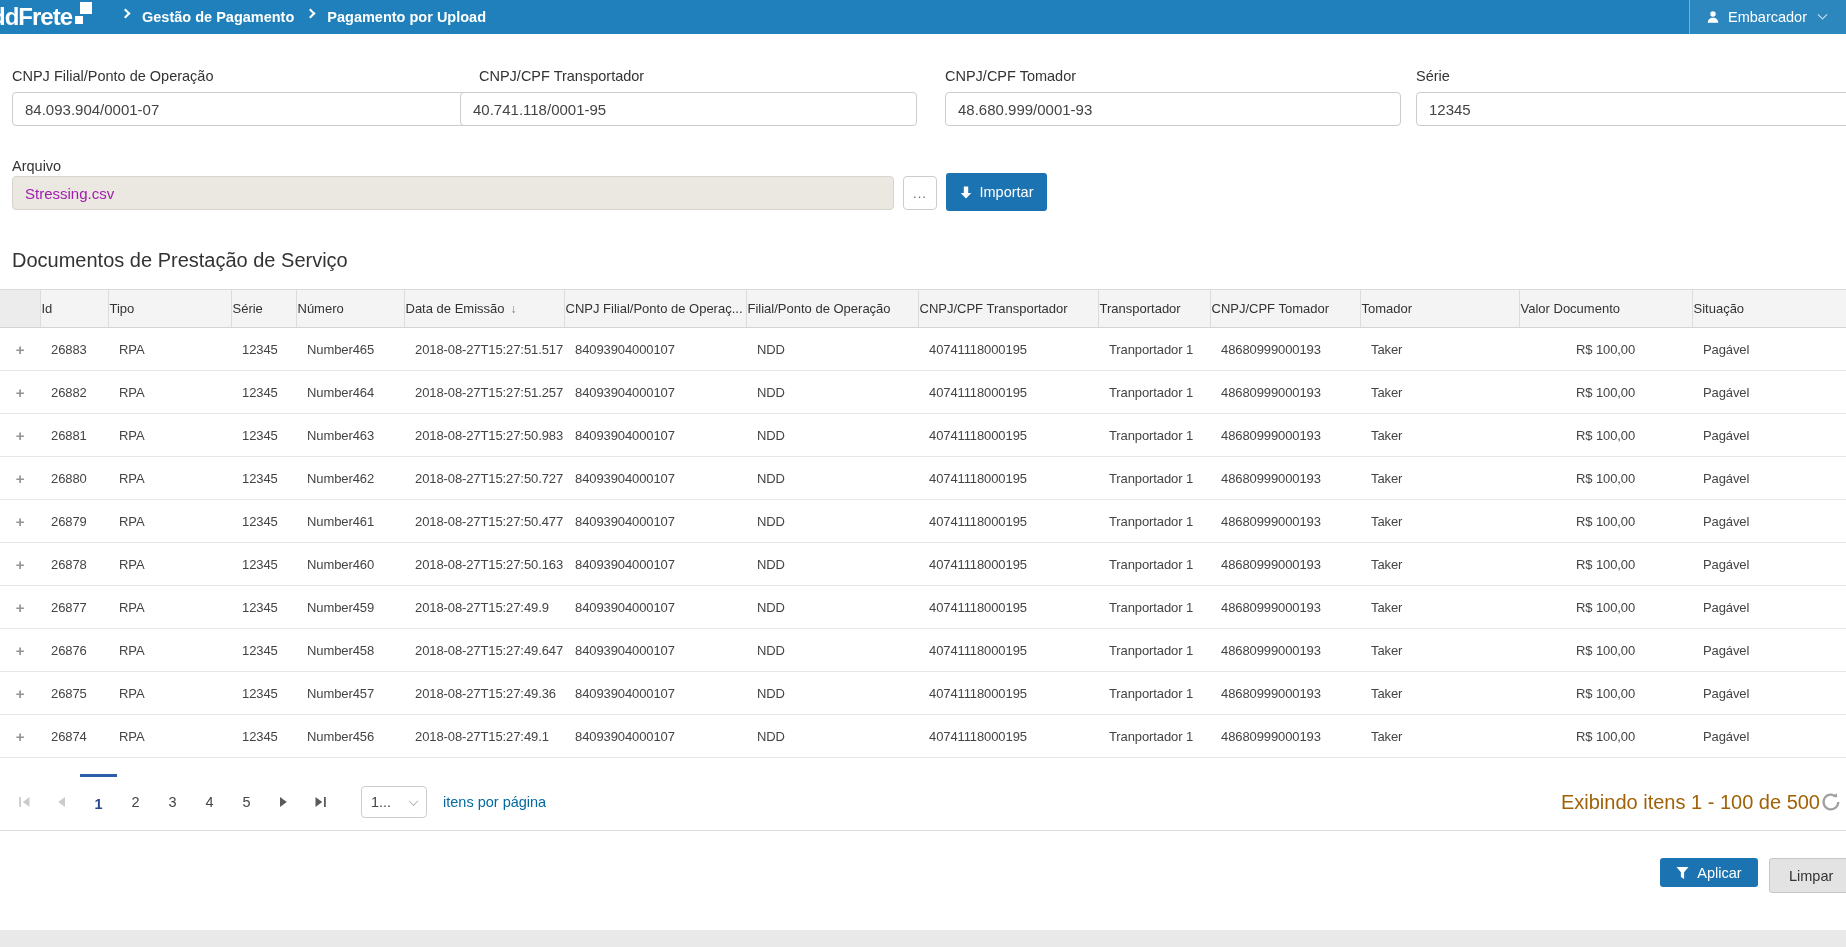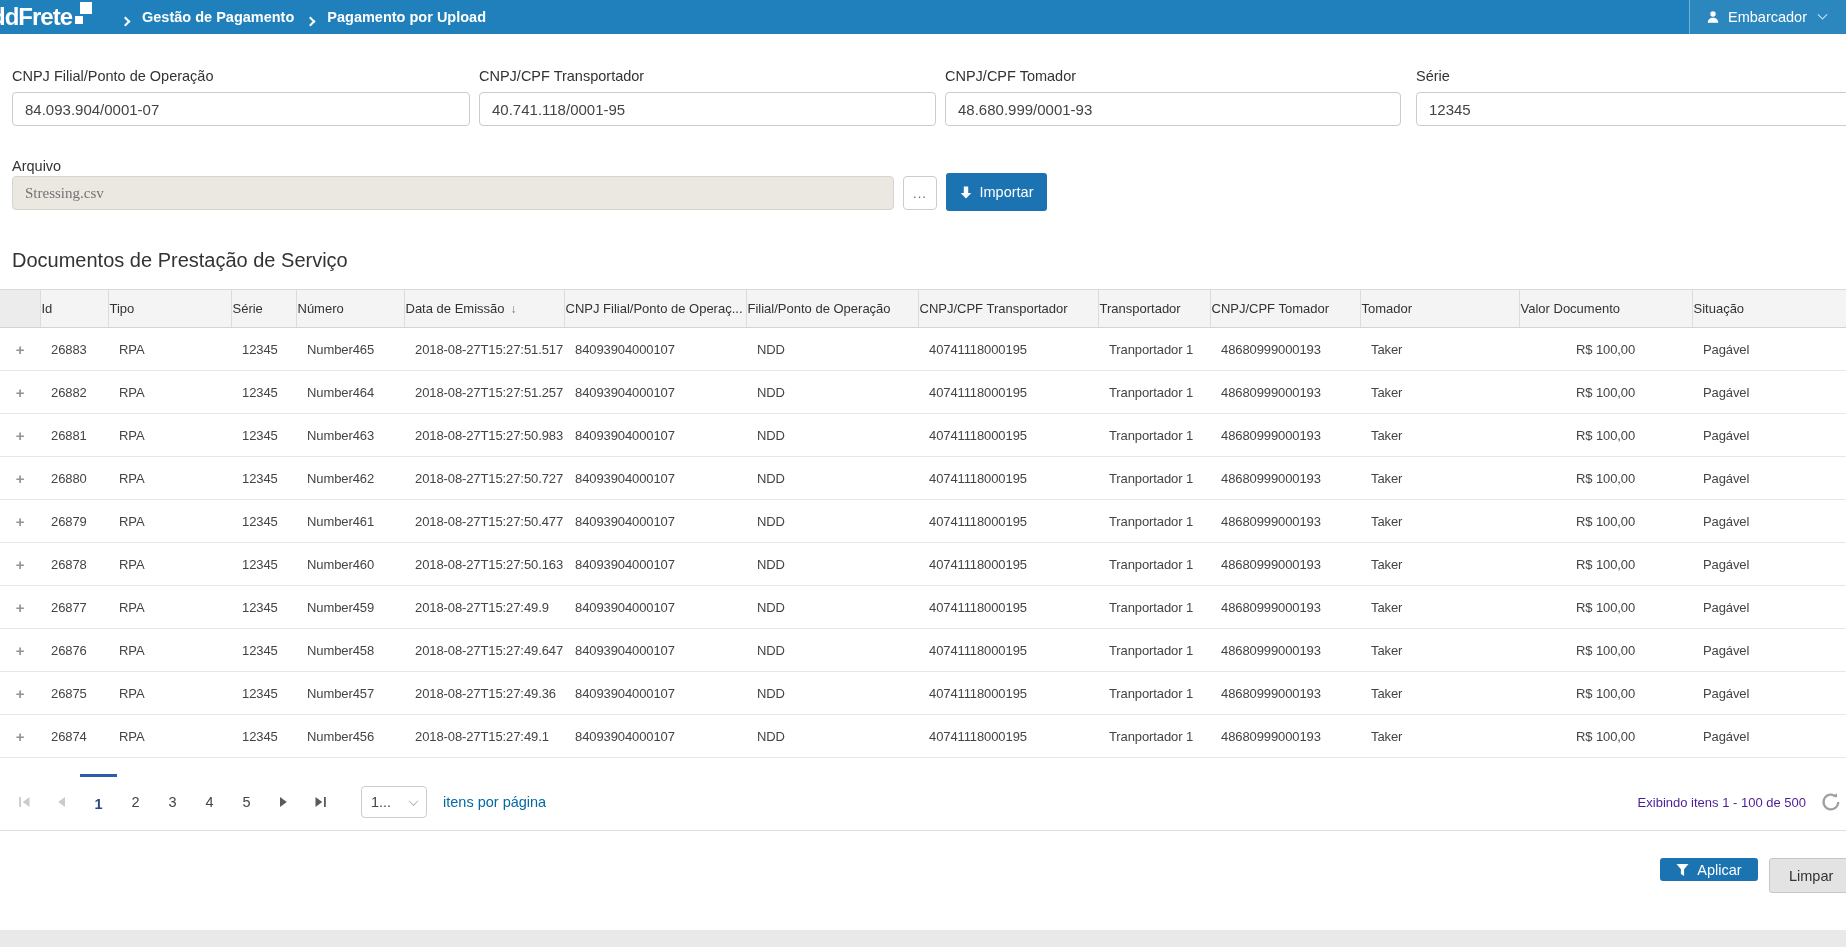--- a/index.html
+++ b/index.html
@@ -15,7 +15,7 @@
   .logo-mark{position:relative;width:20px;height:28px;margin-left:2px;}
   .sq-big{position:absolute;top:1px;right:2px;width:12px;height:12px;background:#fff;}
   .sq-small{position:absolute;top:15px;left:1px;width:8px;height:8px;background:#fff;}
-  .crumbs{display:flex;align-items:flex-end;gap:13px;margin-left:28px;font-size:14.5px;font-weight:700;}
+  .crumbs{display:flex;align-items:flex-start;gap:13px;margin-left:28px;font-size:14.5px;font-weight:700;}
   .bc-sep{width:7px;height:7px;border-top:2px solid #fff;border-right:2px solid #fff;
     transform:rotate(45deg);margin-top:1px;}
   .crumb{cursor:pointer;white-space:nowrap;}

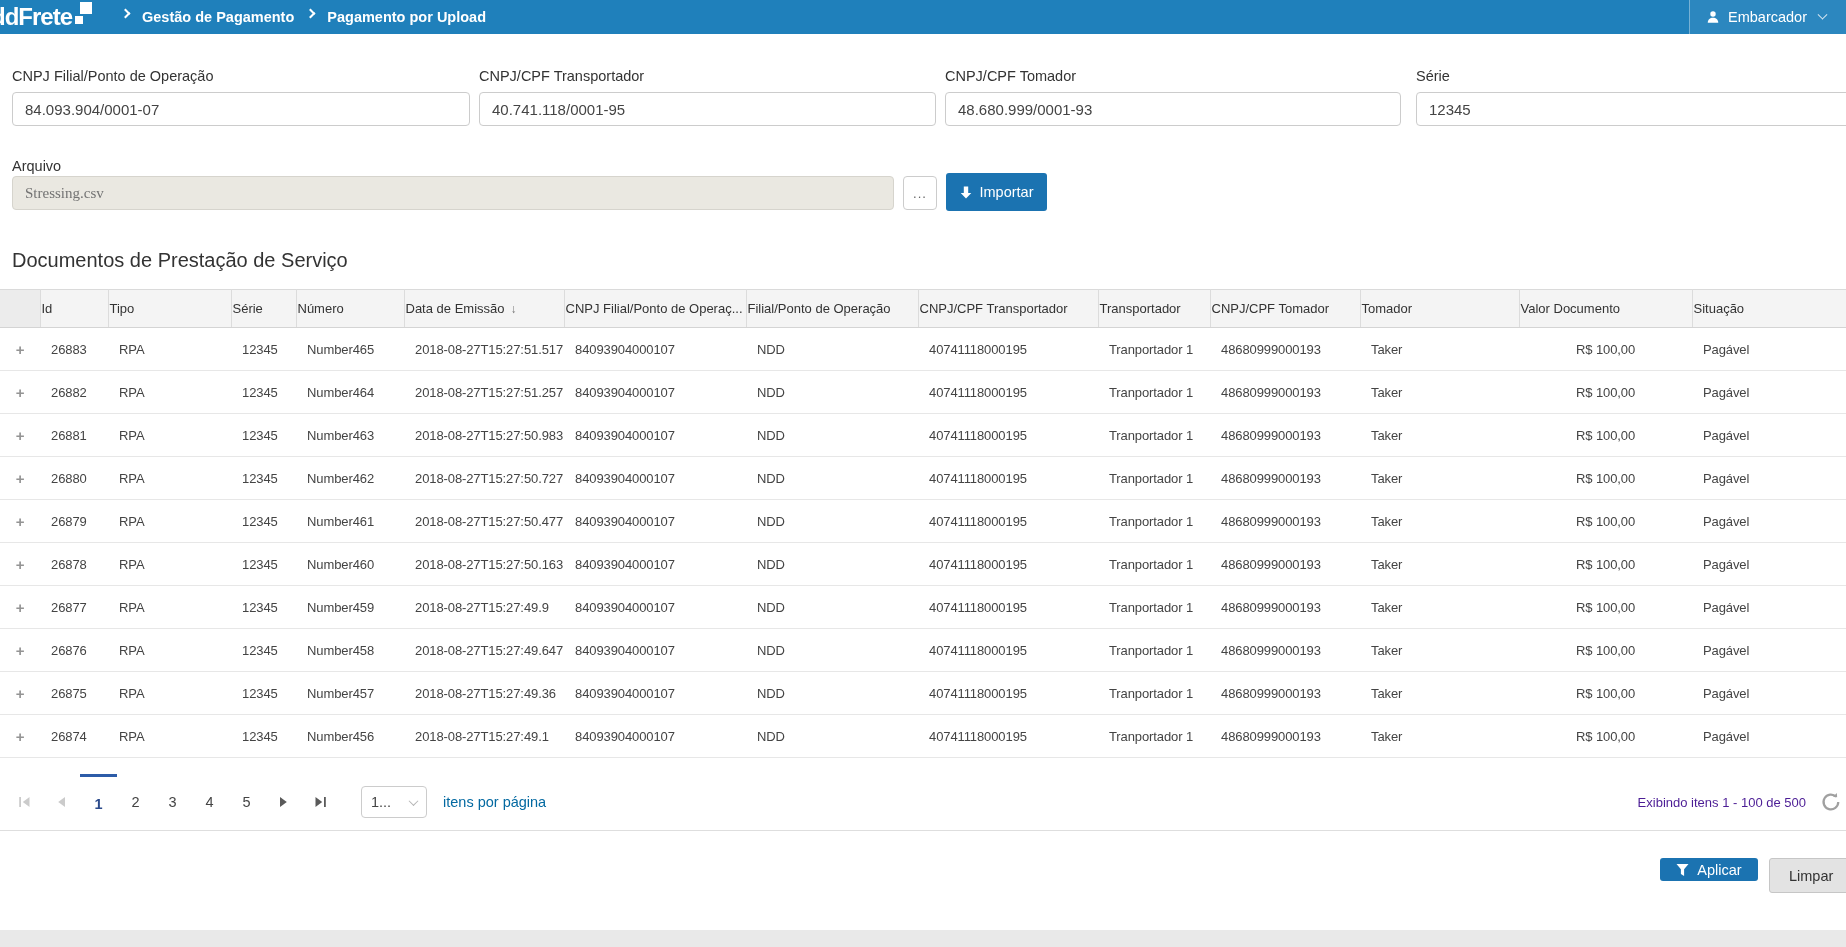--- a/index.html
+++ b/index.html
@@ -30,7 +30,7 @@
   .txt{position:absolute;height:34px;border:1px solid #ccc;border-radius:4px;padding:0 12px;
     font-size:15px;color:#444;background:#fff;font-family:inherit;outline:none;}
   #lb0{left:12px;top:68px;}   #in0{left:12px;top:92px;width:458px;}
-  #lb1{left:479px;top:68px;}  #in1{left:479px;top:92px;width:457px;}
+  #lb1{left:479px;top:68px;}  #in1{left:460px;top:92px;width:457px;}
   #lb2{left:945px;top:68px;}  #in2{left:945px;top:92px;width:456px;}
   #lb3{left:1416px;top:68px;} #in3{left:1416px;top:92px;width:438px;border-radius:4px 0 0 4px;}
   #lb-arq{left:12px;top:152px;margin-top:6px;}

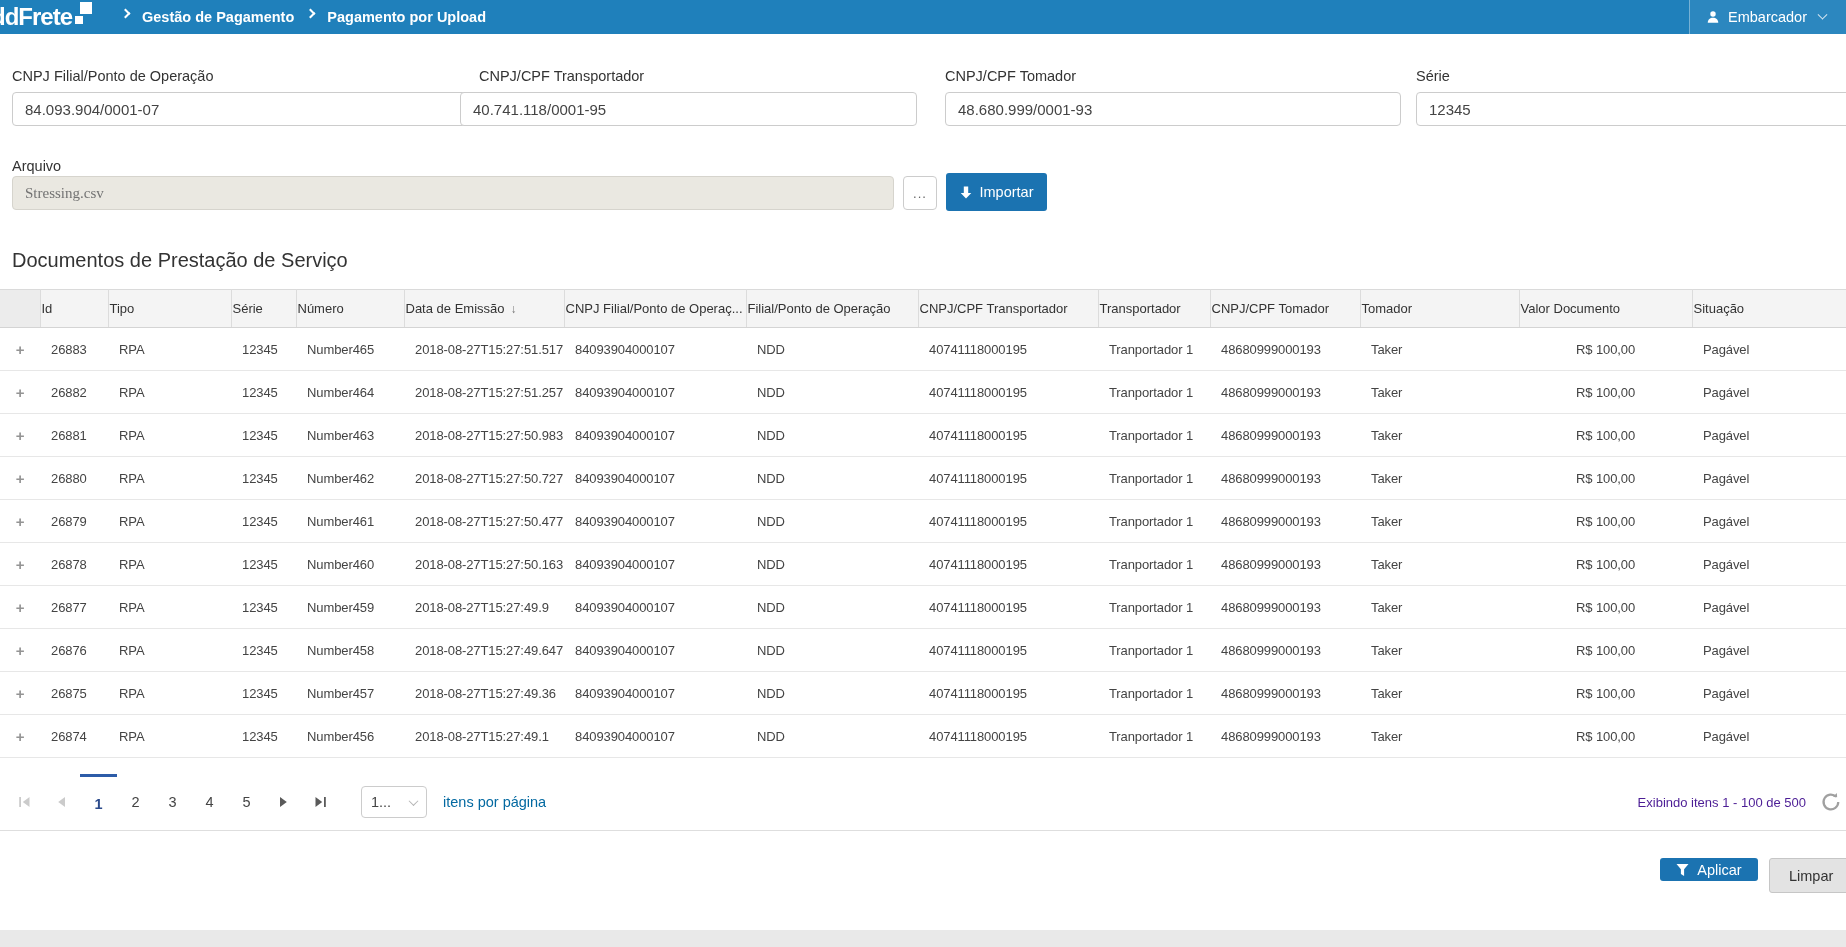--- a/index.html
+++ b/index.html
@@ -34,7 +34,7 @@
   #lb2{left:945px;top:68px;}  #in2{left:945px;top:92px;width:456px;}
   #lb3{left:1416px;top:68px;} #in3{left:1416px;top:92px;width:438px;border-radius:4px 0 0 4px;}
   #lb-arq{left:12px;top:152px;margin-top:6px;}
-  #in-arq{left:12px;top:176px;width:882px;background:#eae8e1;border-color:#d6d4cd;color:#737373;font-family:Liberation Serif, serif;}
+  #in-arq{left:12px;top:176px;width:882px;background:#eae8e1;border-color:#d6d4cd;color:#a21caf;}
   .browse-btn{position:absolute;left:903px;top:176px;width:34px;height:34px;background:#fff;
     border:1px solid #ccc;border-radius:4px;color:#666;font-size:13px;letter-spacing:1px;
     display:flex;align-items:center;justify-content:center;cursor:pointer;font-family:inherit;}

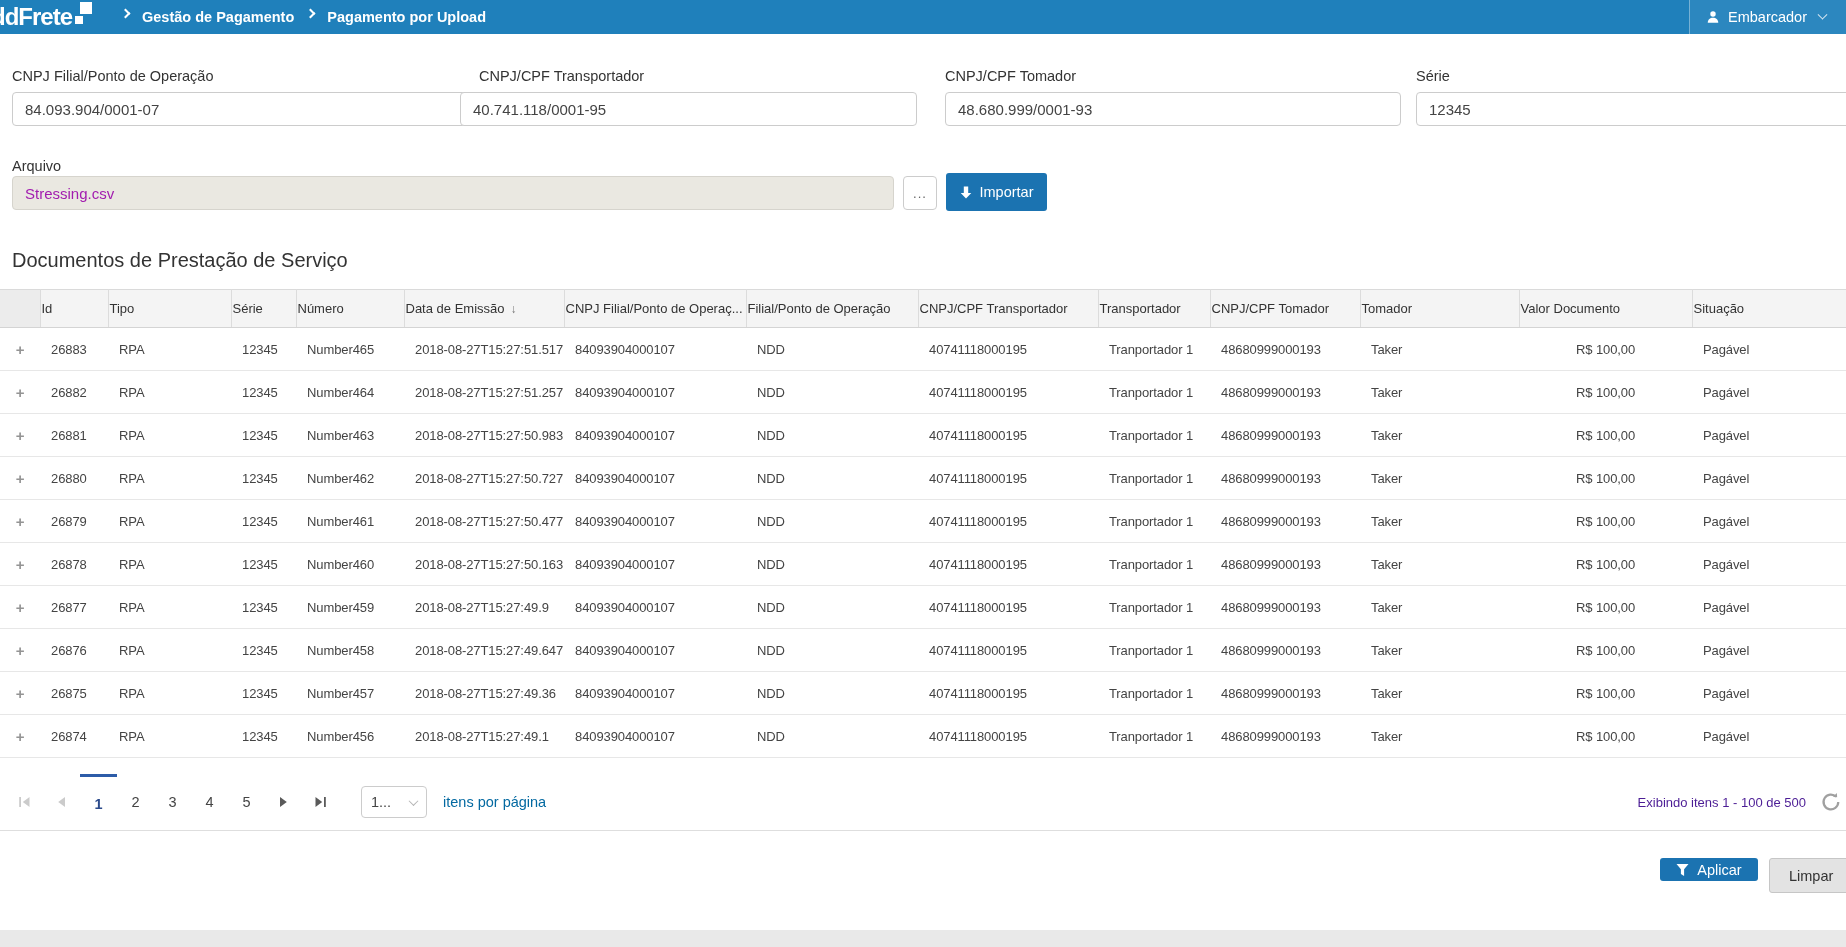--- a/index.html
+++ b/index.html
@@ -73,7 +73,7 @@
   .dd-caret{width:7px;height:7px;border-right:1.8px solid #b5b5b5;border-bottom:1.8px solid #b5b5b5;
     transform:rotate(45deg) translate(-1px,-1px);}
   .page-size-label{align-self:center;margin-left:16px;font-size:14.5px;color:#0369a1;}
-  .pager-status{align-self:center;margin-left:auto;color:#4c1d95;font-size:13px;margin-right:14px;}
+  .pager-status{align-self:center;margin-left:auto;color:#a16207;font-size:20px;}
   .refresh{align-self:center;margin-right:4px;cursor:pointer;display:flex;}
 
   

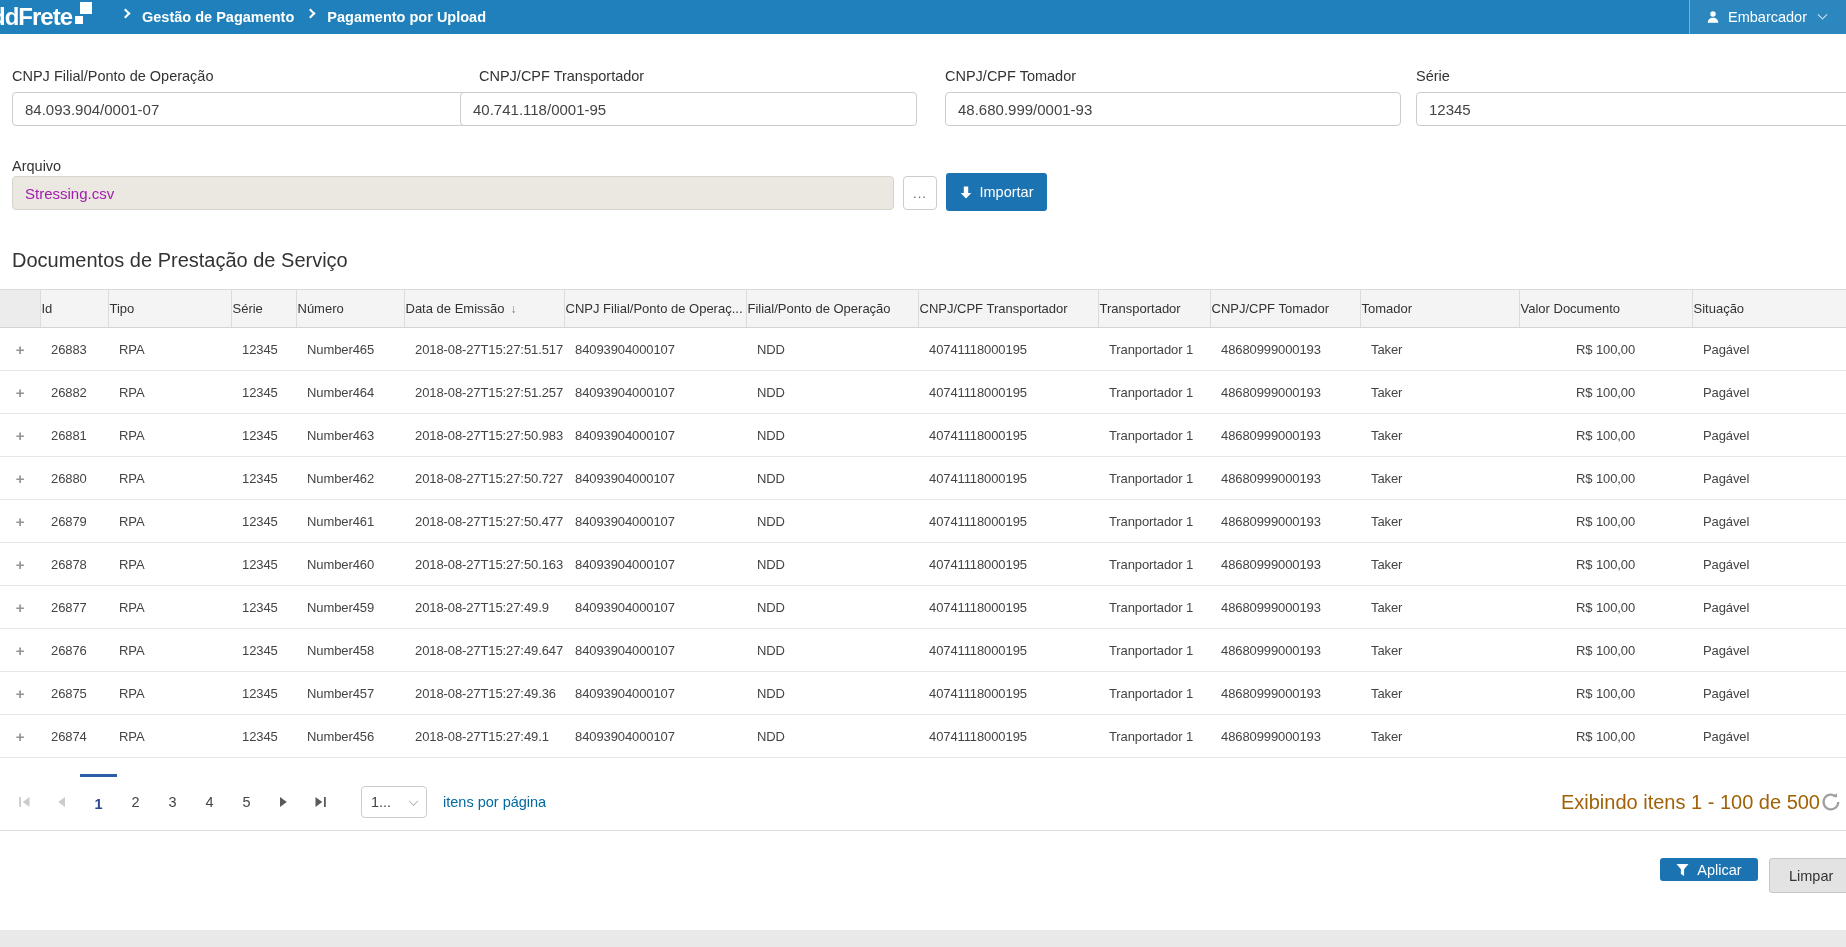--- a/index.html
+++ b/index.html
@@ -77,7 +77,7 @@
   .refresh{align-self:center;margin-right:4px;cursor:pointer;display:flex;}
 
   
-  .apply-btn{position:absolute;top:858px;left:1660px;width:98px;height:23px;background:#1b73b1;
+  .apply-btn{position:absolute;top:858px;left:1660px;width:98px;height:29px;background:#1b73b1;
     border:none;border-radius:3px;color:#fff;font-size:14.5px;display:flex;align-items:center;
     justify-content:center;gap:8px;cursor:pointer;font-family:inherit;}
   .clear-btn{position:absolute;top:858px;left:1769px;width:95px;height:35px;background:#e3e3e3;

